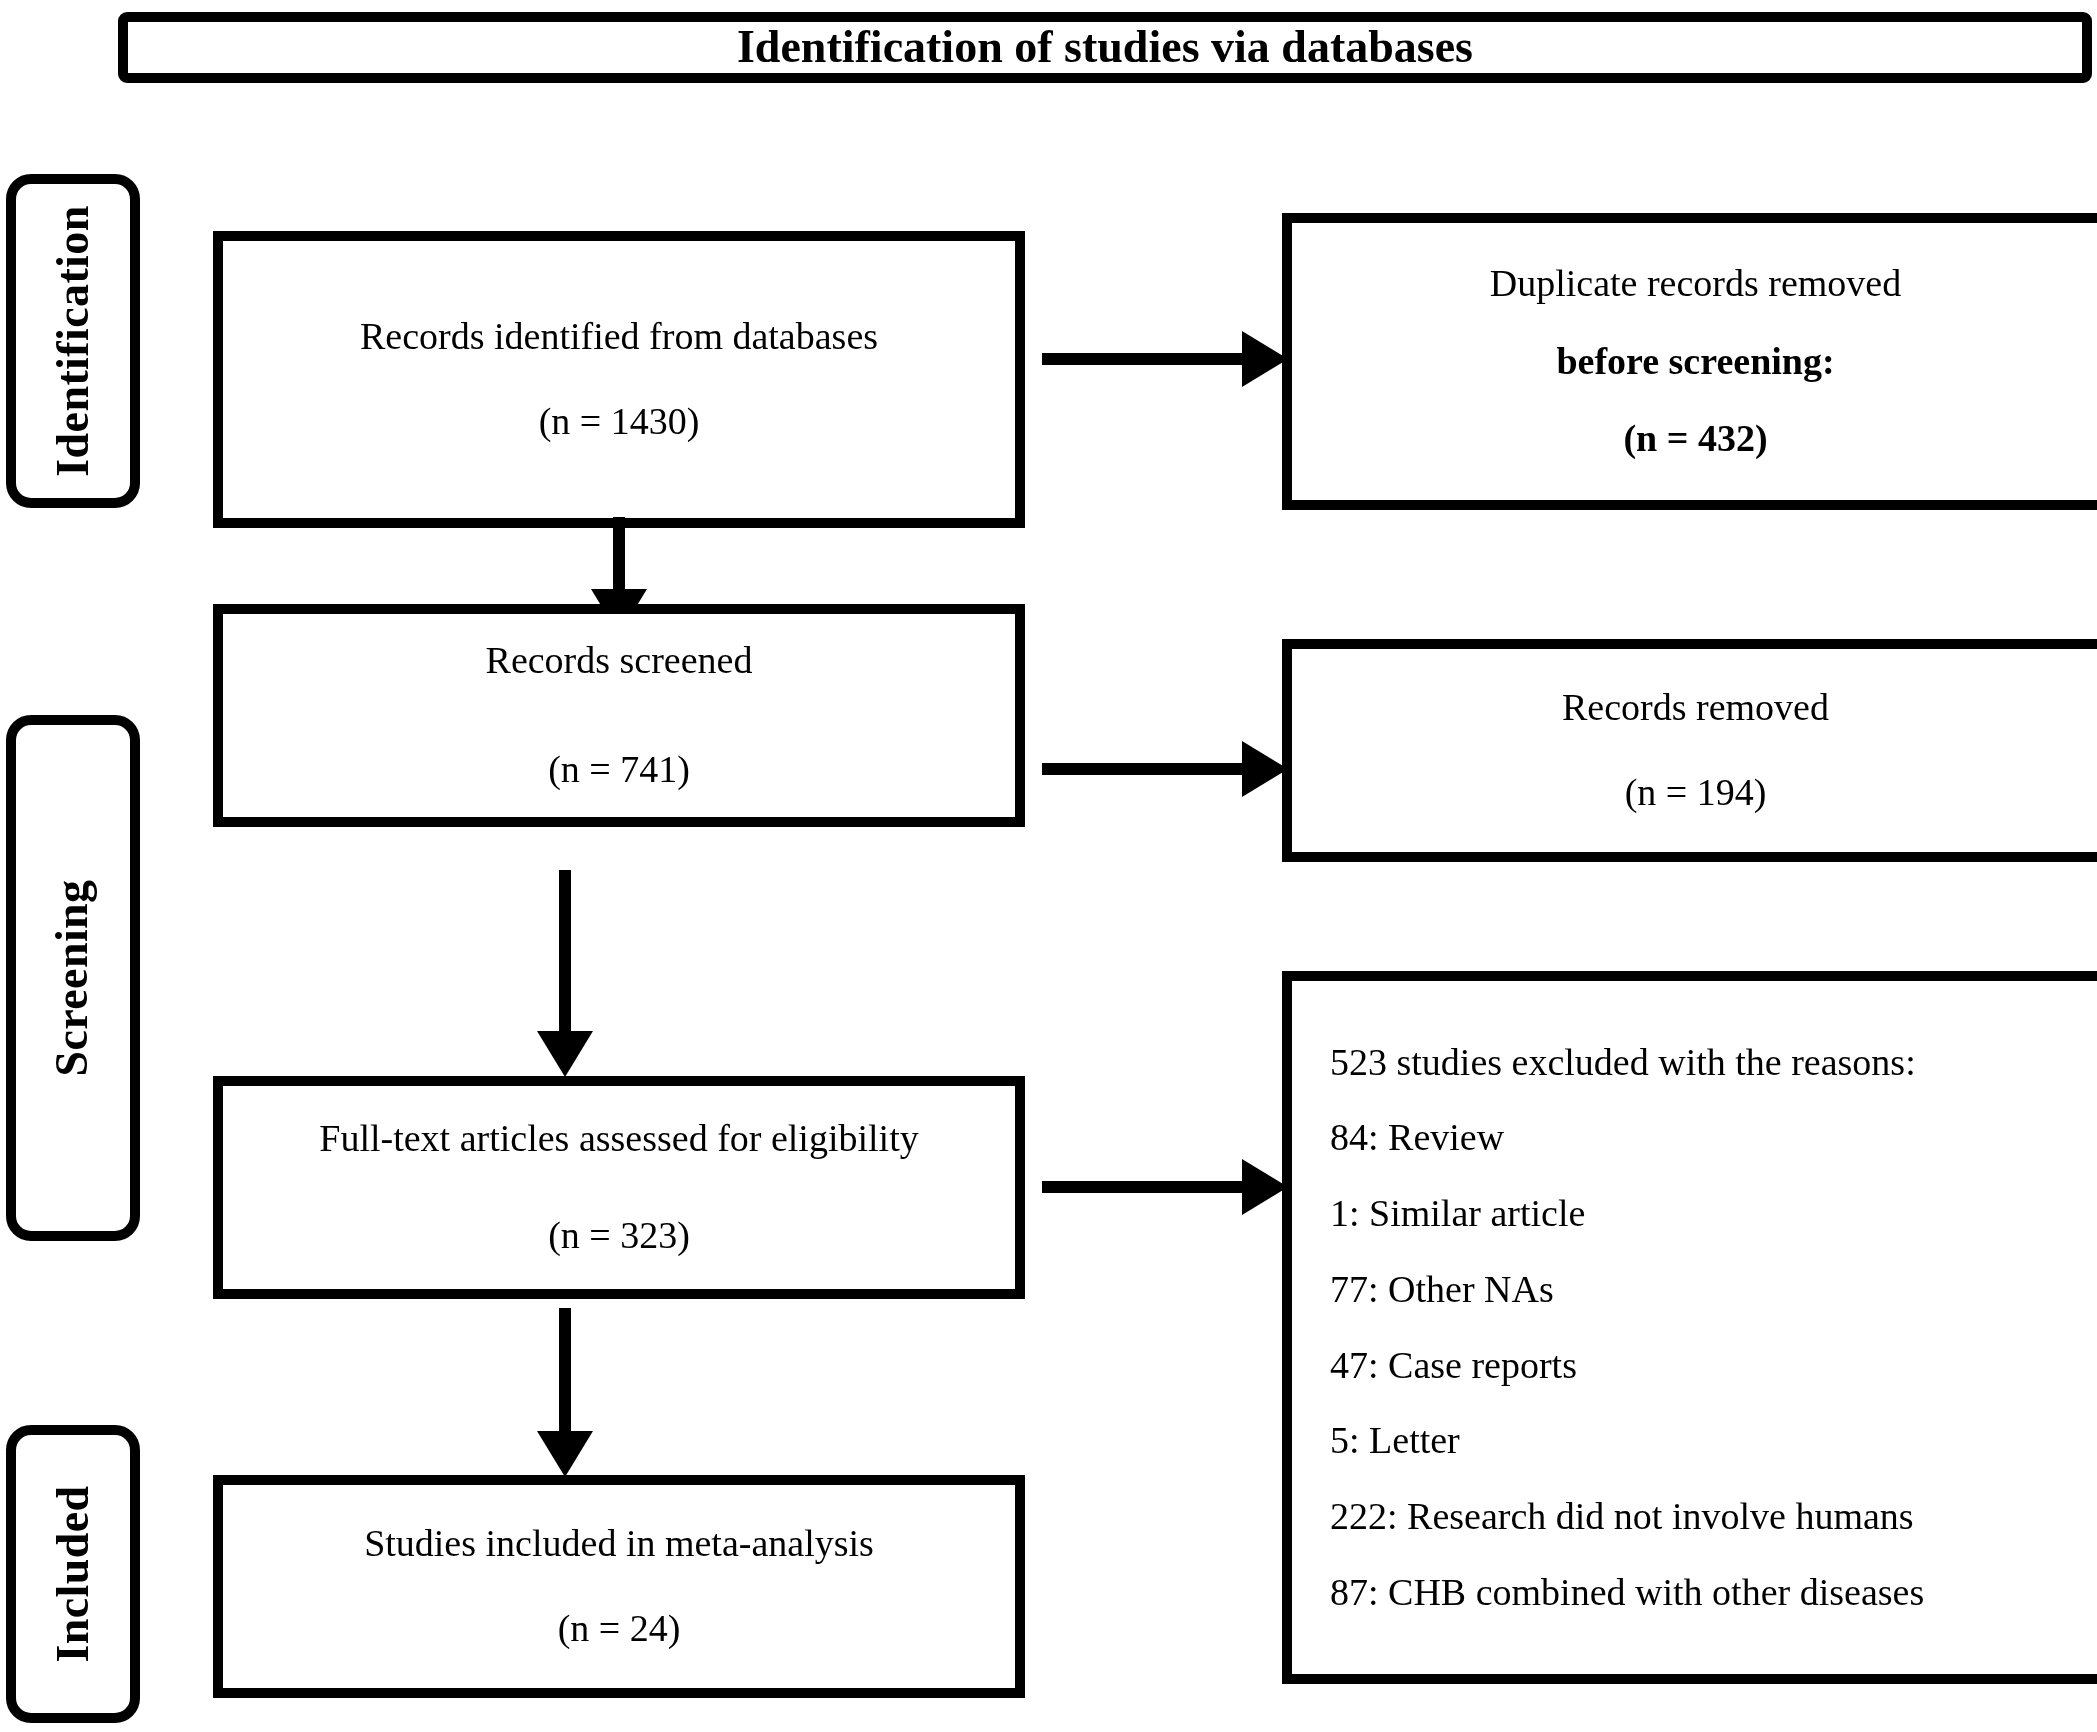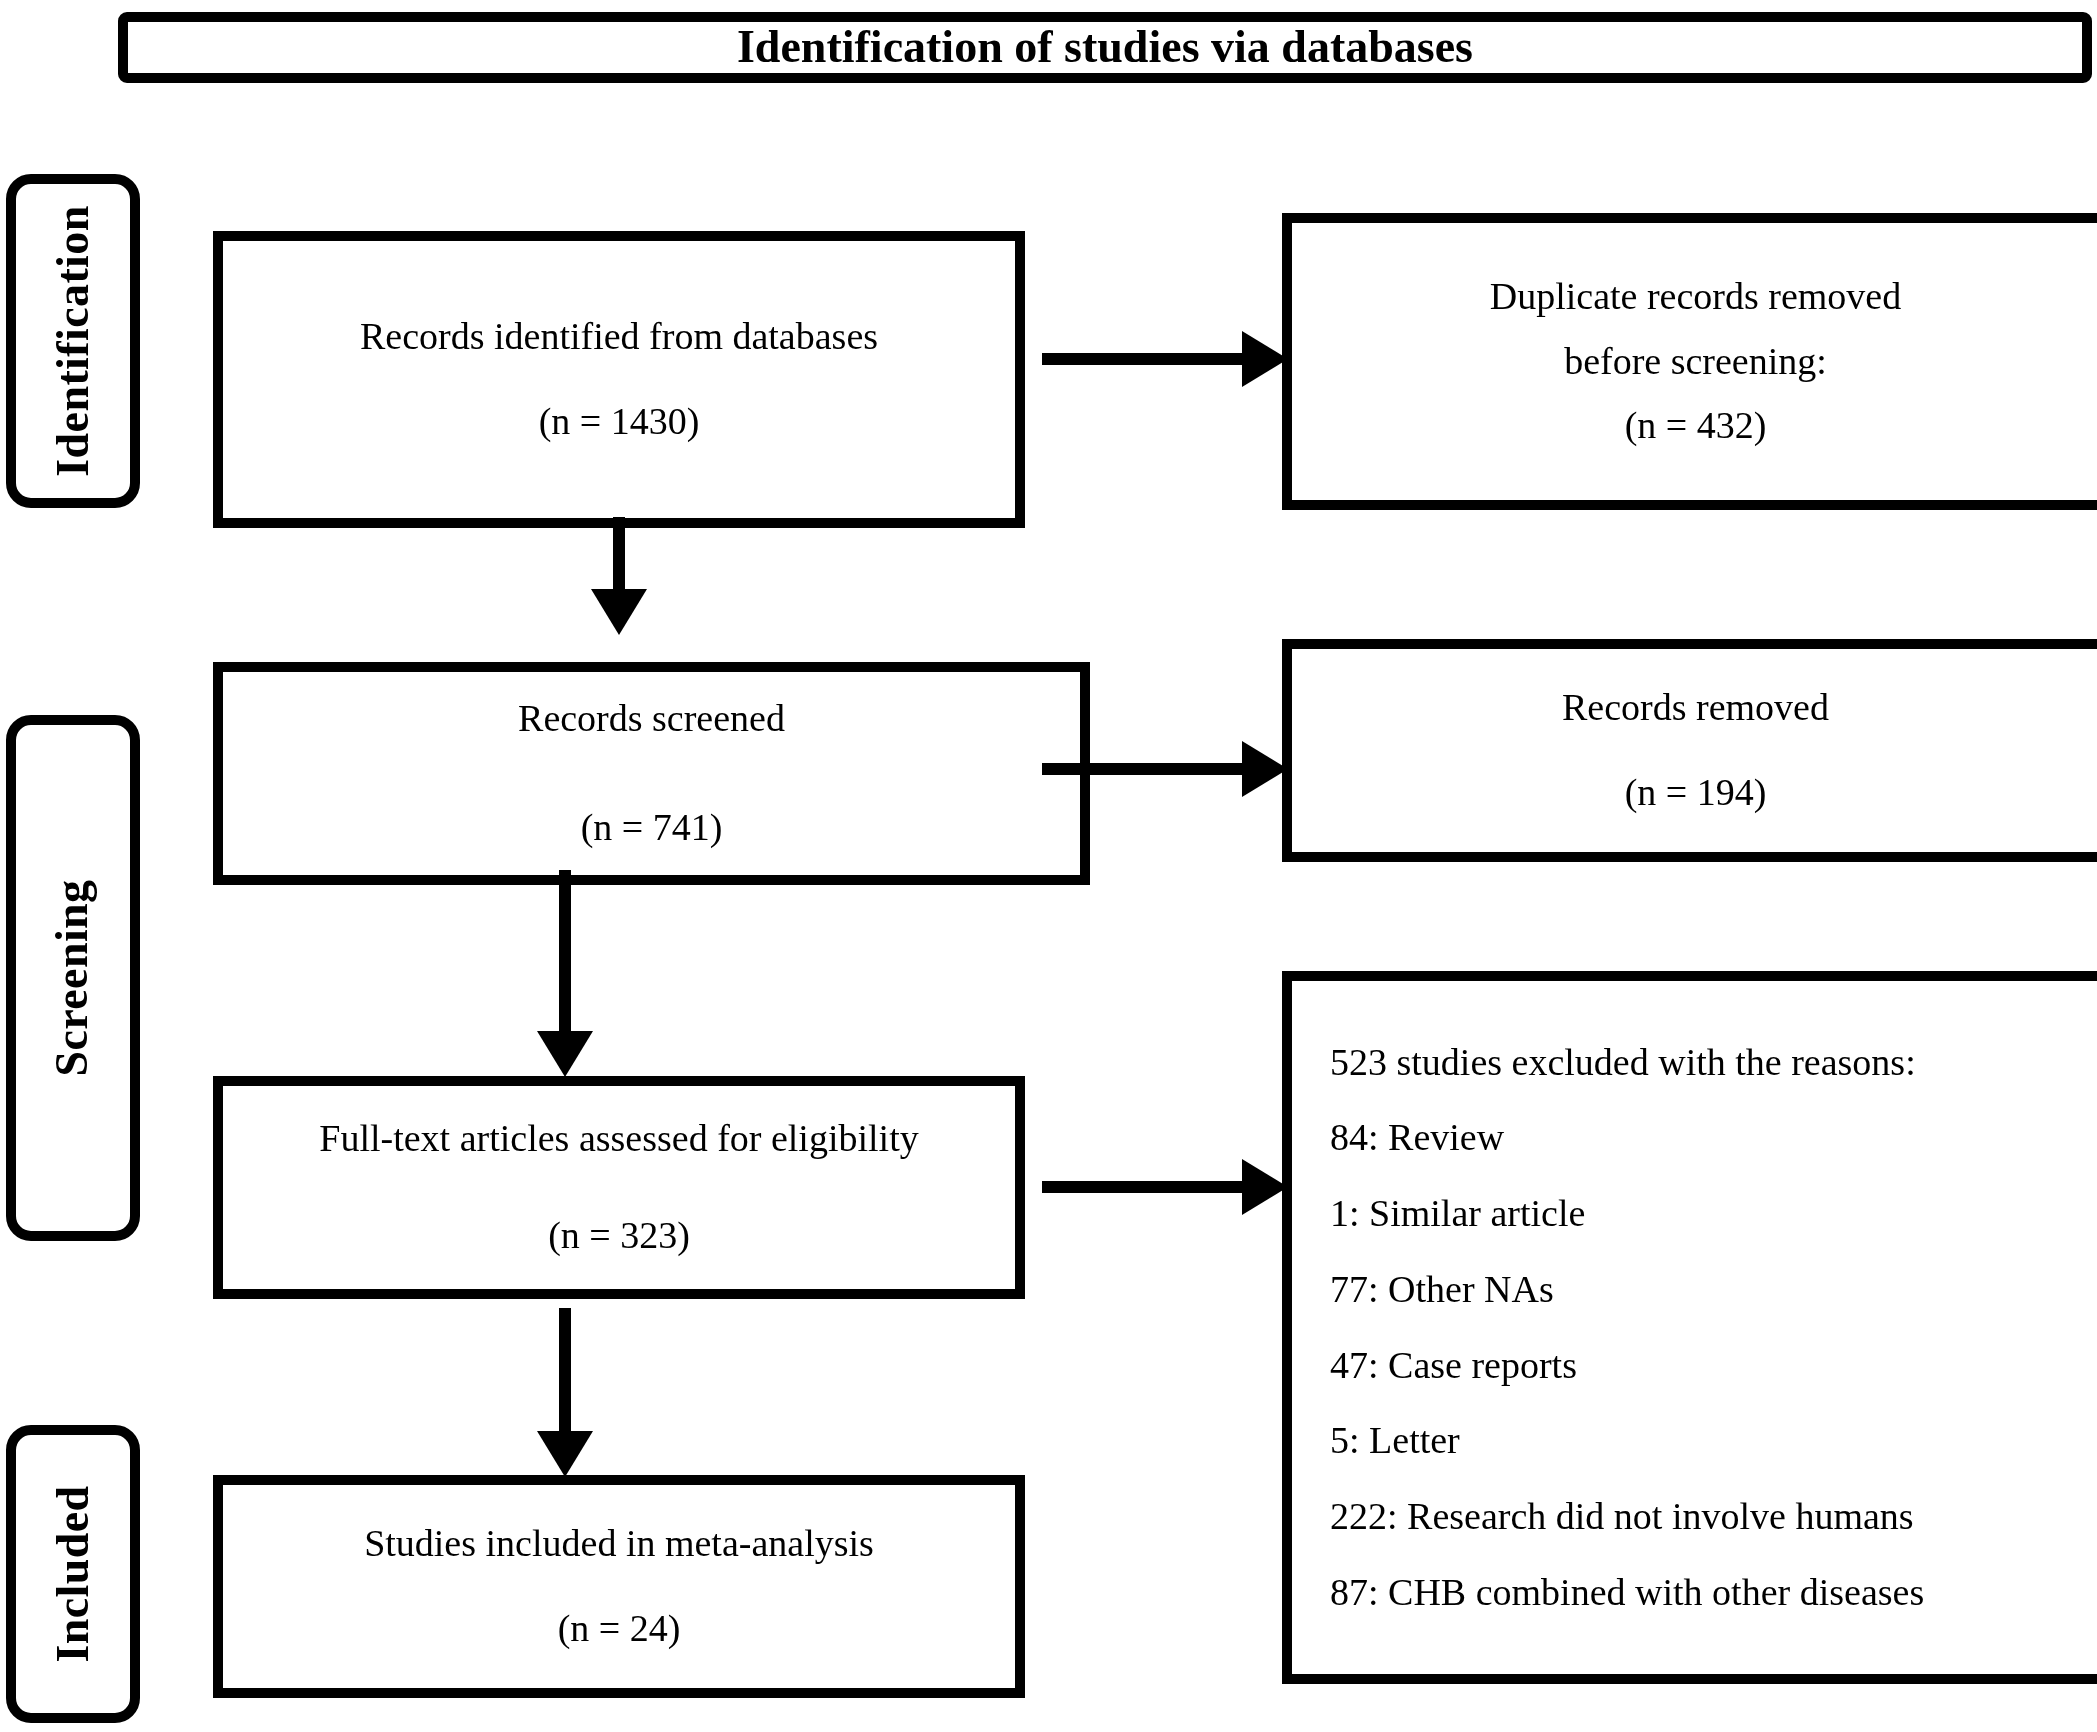--- a/index.html
+++ b/index.html
@@ -72,7 +72,7 @@
     white-space: nowrap;
   }
   .fbox .gap-lg { margin-top: 41px; }
-  .fbox .gap-md { margin-top: 21px; }
+  .fbox .gap-md { margin-top: 34px; font-weight: bold; }
 
   
   .listbox {

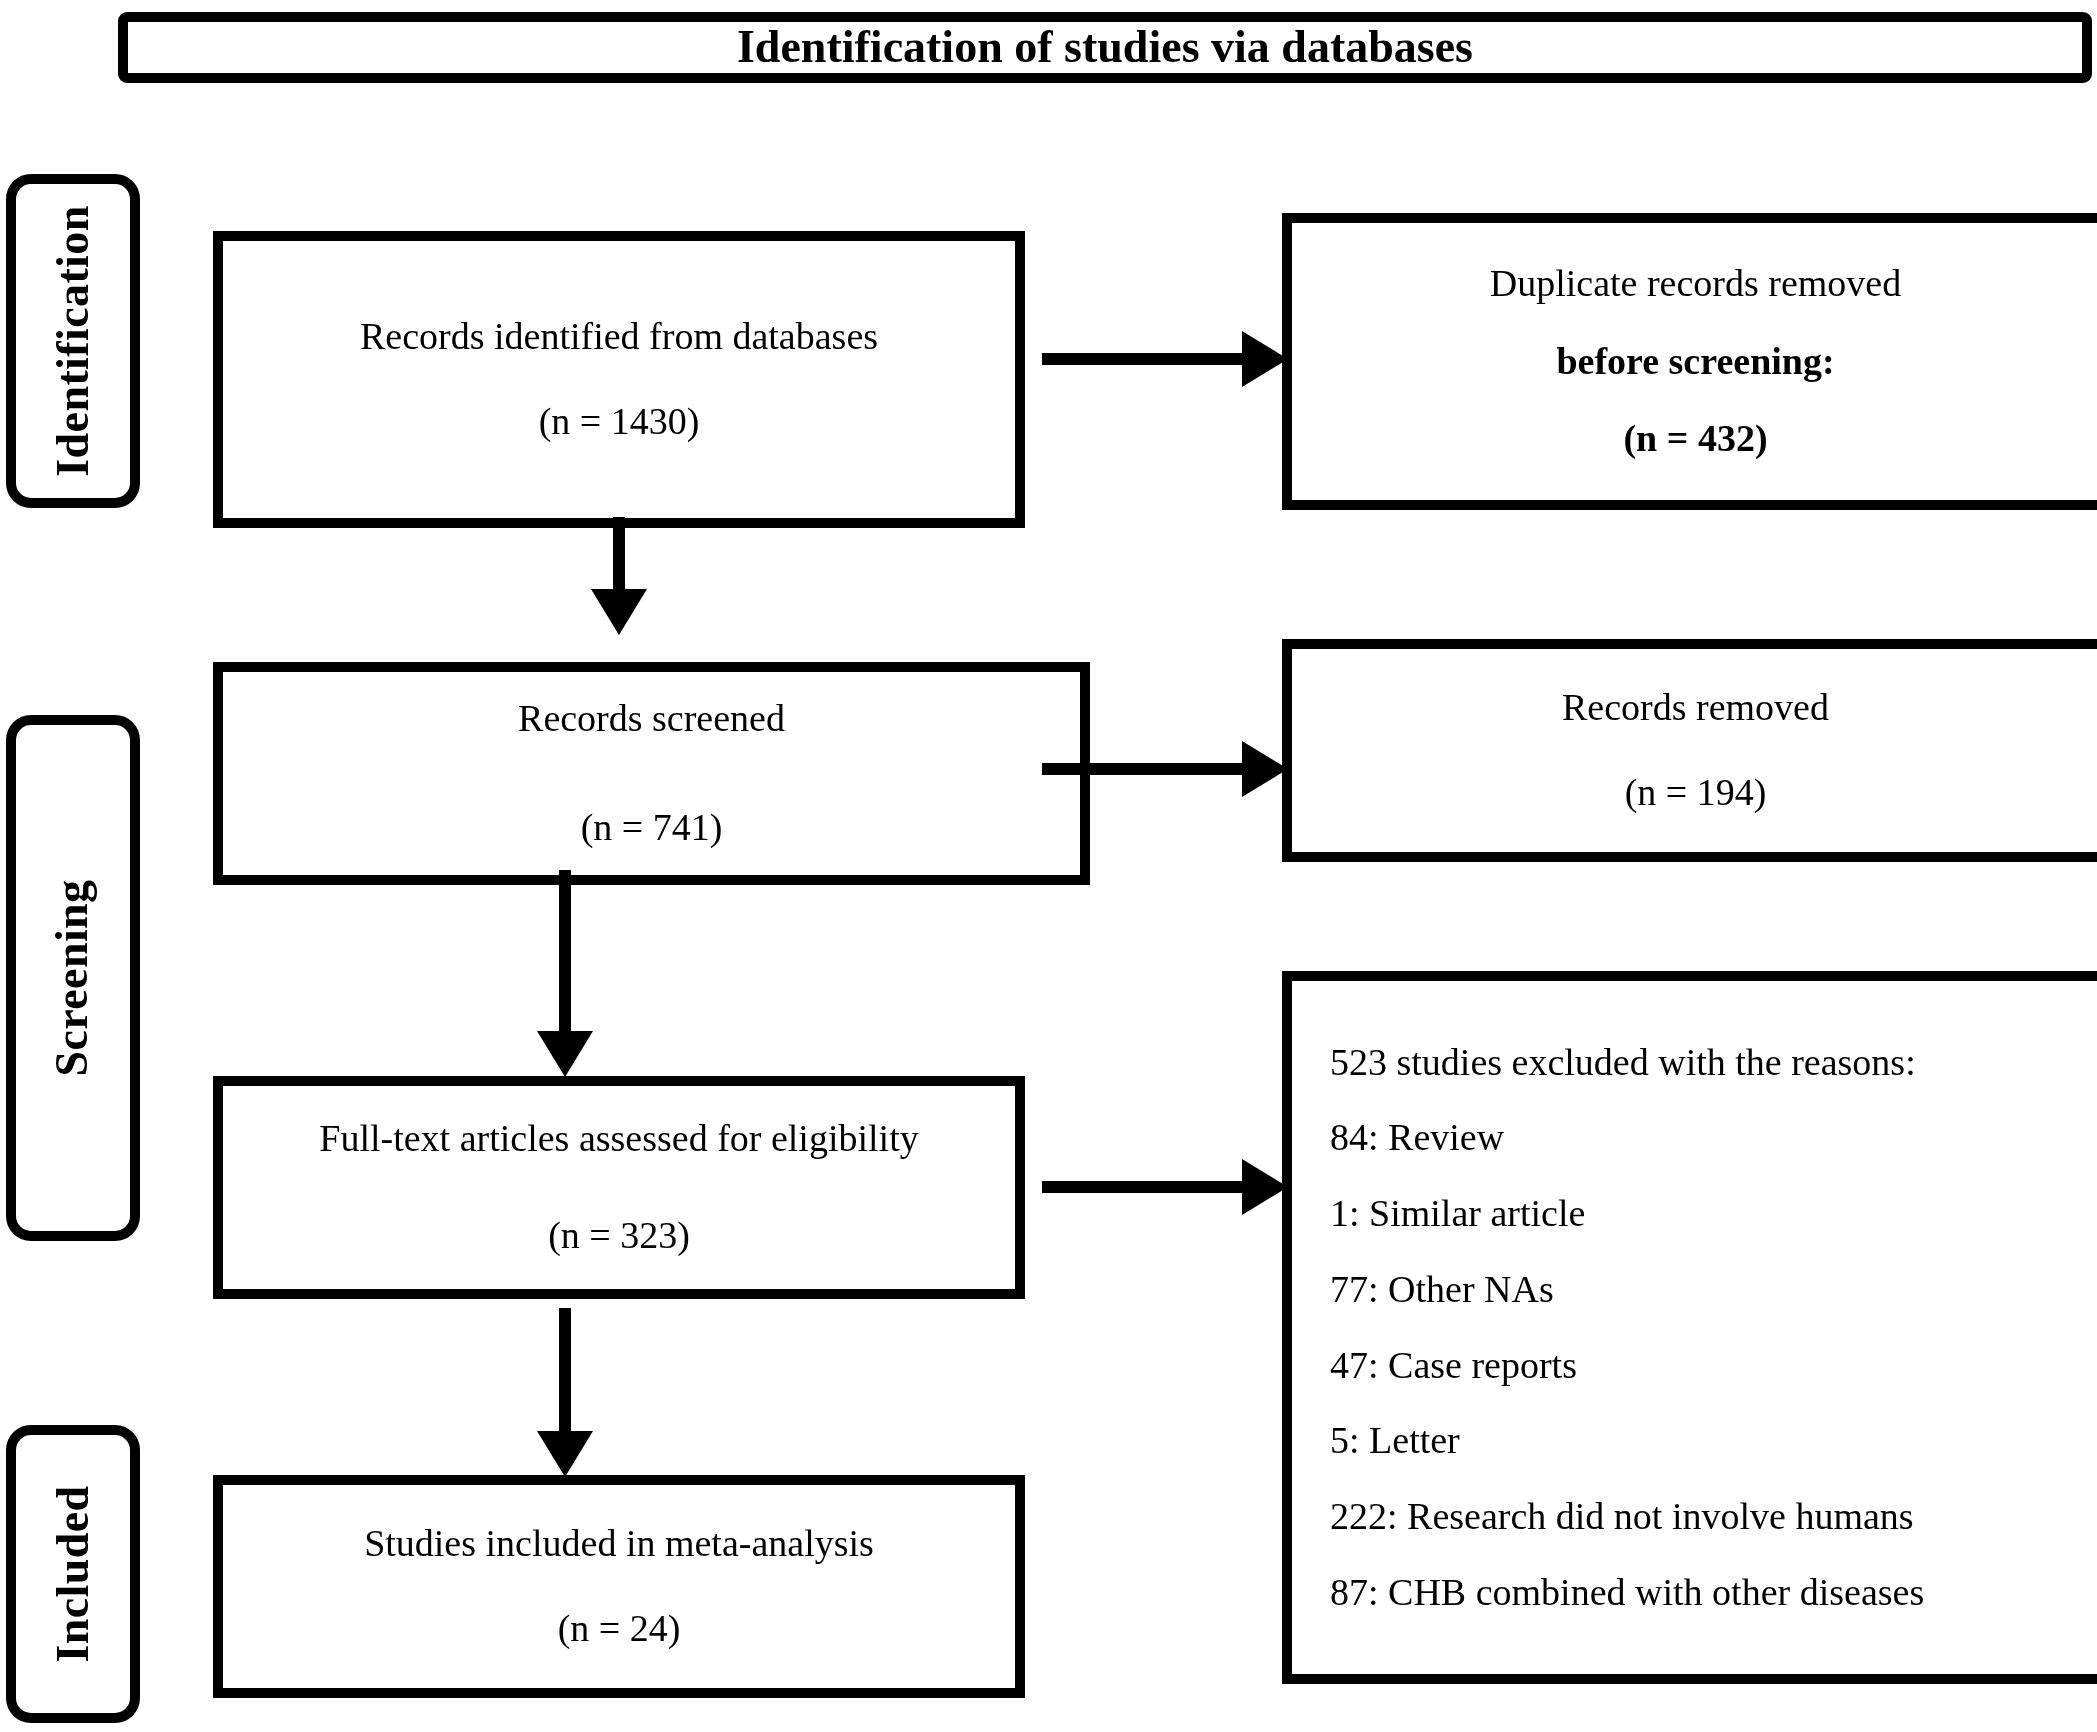--- a/index.html
+++ b/index.html
@@ -156,7 +156,7 @@
     <div class="abs v-head" style="left:0px; top:72px;"></div>
   </div>
 
-  <div class="abs fbox" style="left:213px; top:662px; width:877px; height:223px;gap:24px;">
+  <div class="abs fbox" style="left:213px; top:604px; width:812px; height:223px;gap:24px;">
     <div class="line">Records screened</div>
     <div class="line gap-lg">(n = 741)</div>
   </div>

